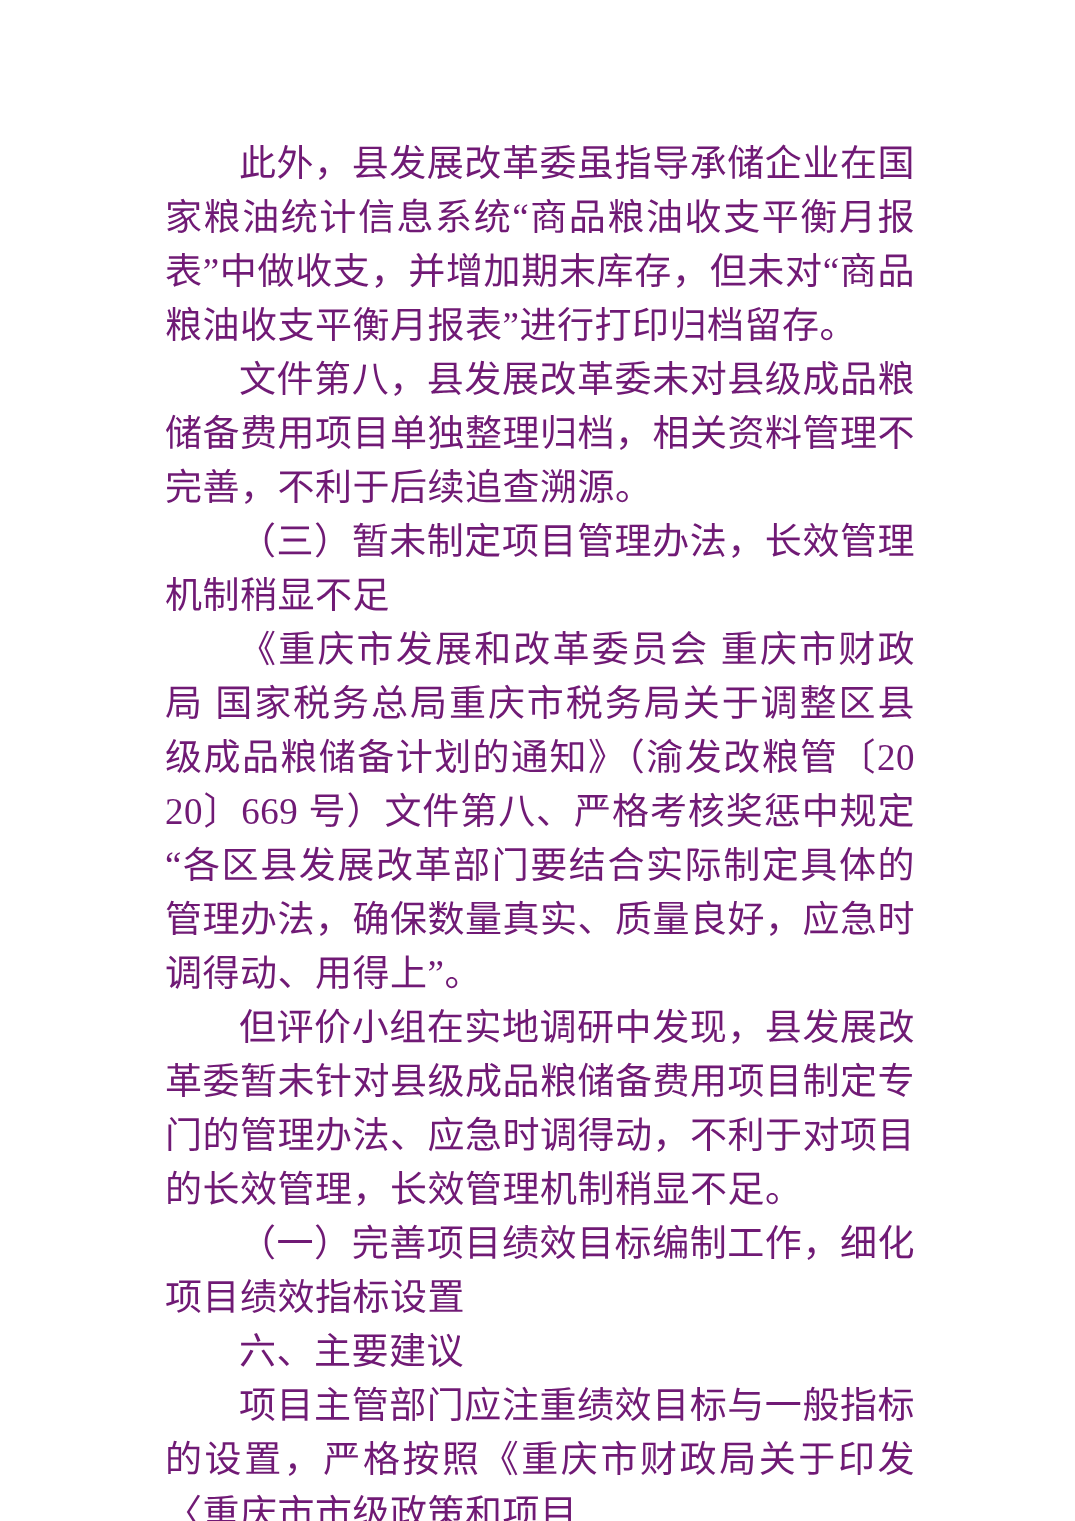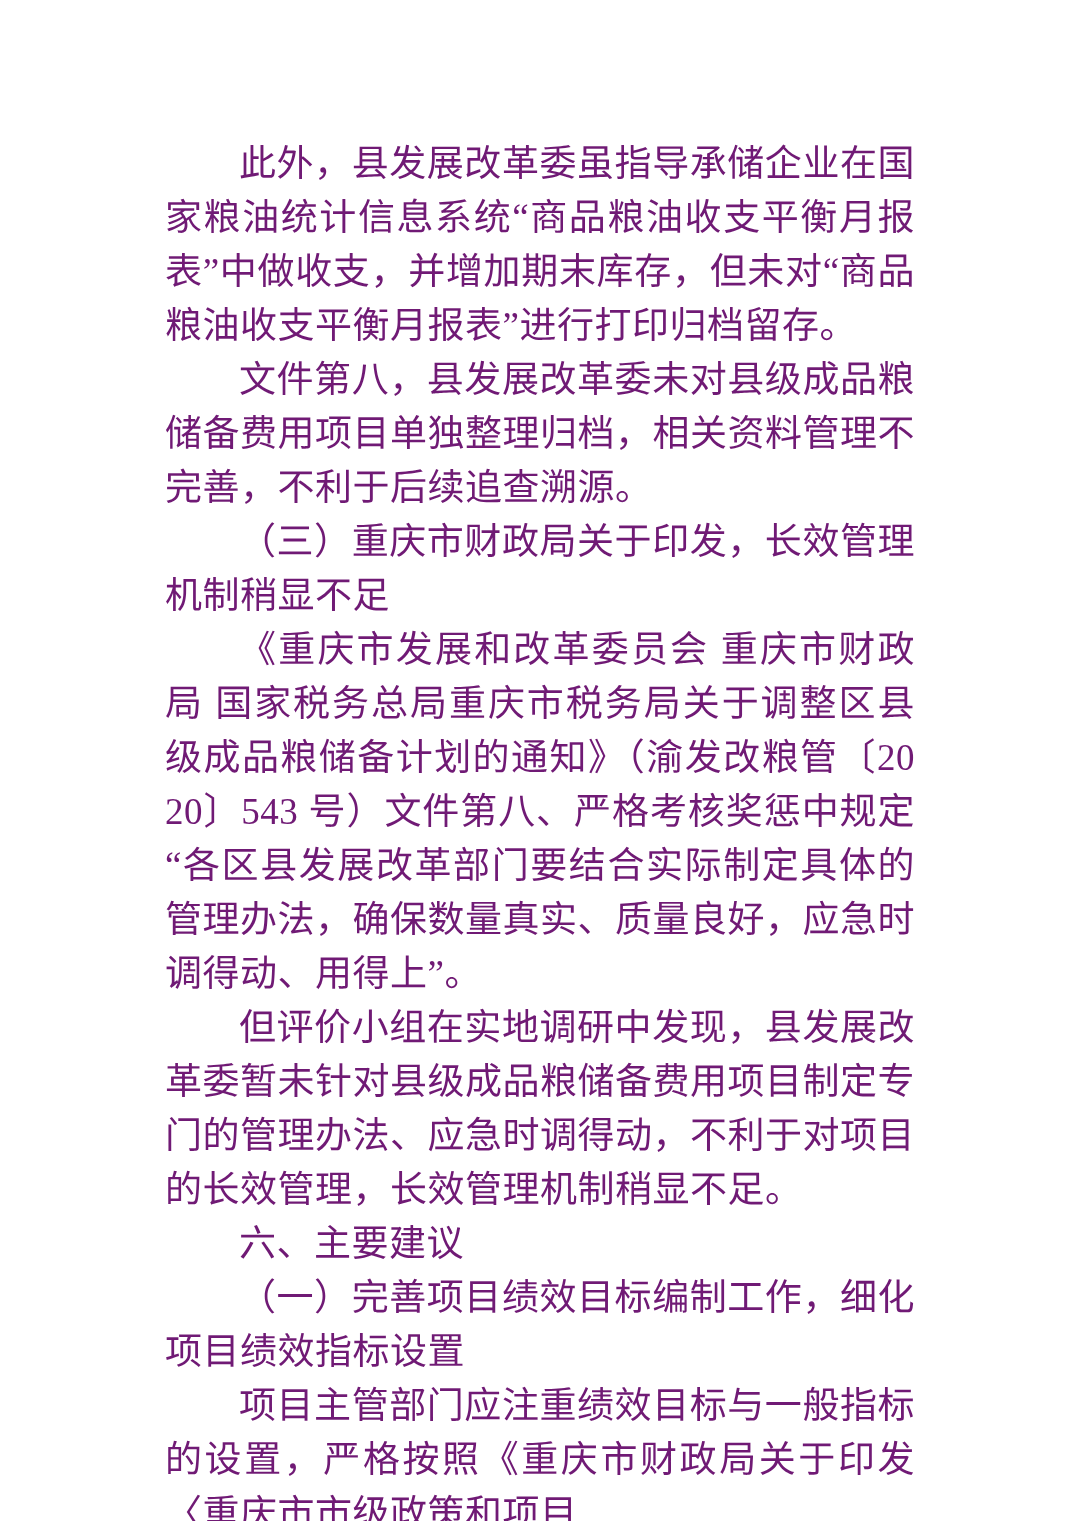--- a/index.html
+++ b/index.html
@@ -40,7 +40,7 @@
   <div class="doc-text">
     <p>此外，县发展改革委虽指导承储企业在国家粮油统计信息系统“商品粮油收支平衡月报表”中做收支，并增加期末库存，但未对“商品粮油收支平衡月报表”进行打印归档留存。</p>
     <p>文件第八，县发展改革委未对县级成品粮储备费用项目单独整理归档，相关资料管理不完善，不利于后续追查溯源。</p>
-    <p>（三）重庆市财政局关于印发，长效管理机制稍显不足</p>
+    <p>（三）暂未制定项目管理办法，长效管理机制稍显不足</p>
     <p>《重庆市发展和改革委员会 重庆市财政局 国家税务总局重庆市税务局关于调整区县级成品粮储备计划的通知》（渝发改粮管〔2020〕543 号）文件第八、严格考核奖惩中规定“各区县发展改革部门要结合实际制定具体的管理办法，确保数量真实、质量良好，应急时调得动、用得上”。</p>
     <p>但评价小组在实地调研中发现，县发展改革委暂未针对县级成品粮储备费用项目制定专门的管理办法、应急时调得动，不利于对项目的长效管理，长效管理机制稍显不足。</p>
     <p>六、主要建议</p>

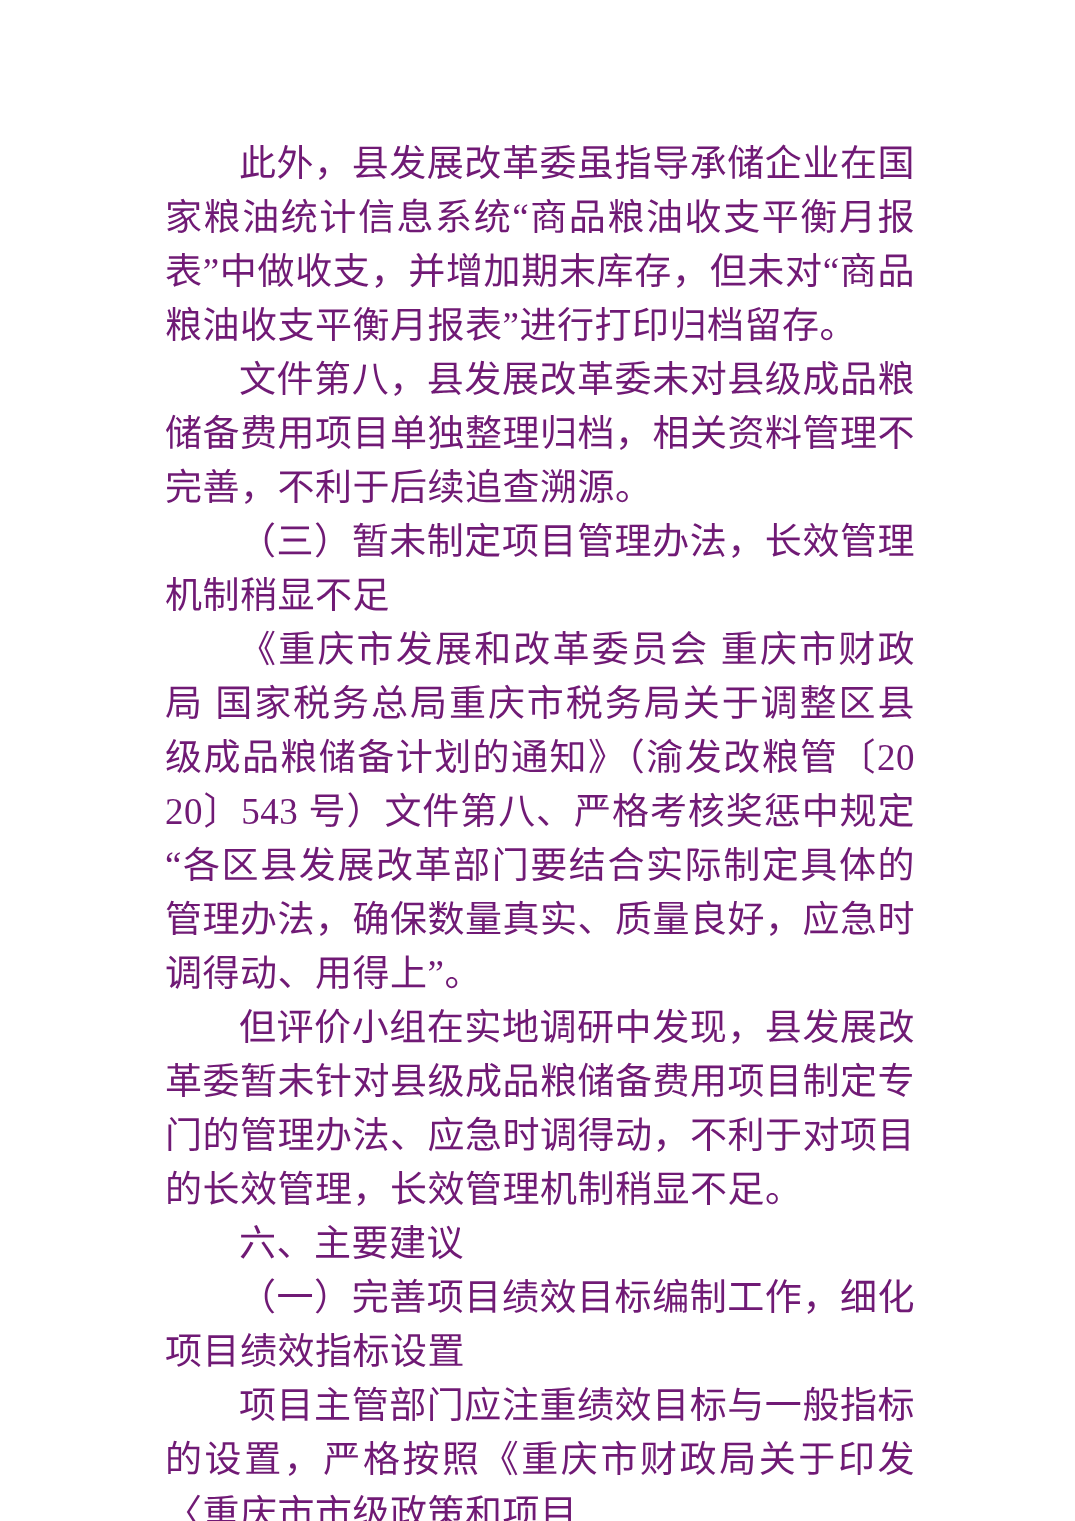--- a/index.html
+++ b/index.html
@@ -41,7 +41,7 @@
     <p>此外，县发展改革委虽指导承储企业在国家粮油统计信息系统“商品粮油收支平衡月报表”中做收支，并增加期末库存，但未对“商品粮油收支平衡月报表”进行打印归档留存。</p>
     <p>文件第八，县发展改革委未对县级成品粮储备费用项目单独整理归档，相关资料管理不完善，不利于后续追查溯源。</p>
     <p>（三）暂未制定项目管理办法，长效管理机制稍显不足</p>
-    <p>《重庆市发展和改革委员会 重庆市财政局 国家税务总局重庆市税务局关于调整区县级成品粮储备计划的通知》（渝发改粮管〔2020〕543 号）文件第八、严格考核奖惩中规定“各区县发展改革部门要结合实际制定具体的管理办法，确保数量真实、质量良好，应急时调得动、用得上”。</p>
+    <p>《重庆市发展和改革委员会 重庆市财政局 国家税务总局重庆市税务局关于调整区县级成品粮储备计划的通知》（渝发改粮管〔2020〕669 号）文件第八、严格考核奖惩中规定“各区县发展改革部门要结合实际制定具体的管理办法，确保数量真实、质量良好，应急时调得动、用得上”。</p>
     <p>但评价小组在实地调研中发现，县发展改革委暂未针对县级成品粮储备费用项目制定专门的管理办法、应急时调得动，不利于对项目的长效管理，长效管理机制稍显不足。</p>
     <p>六、主要建议</p>
     <p>（一）完善项目绩效目标编制工作，细化项目绩效指标设置</p>

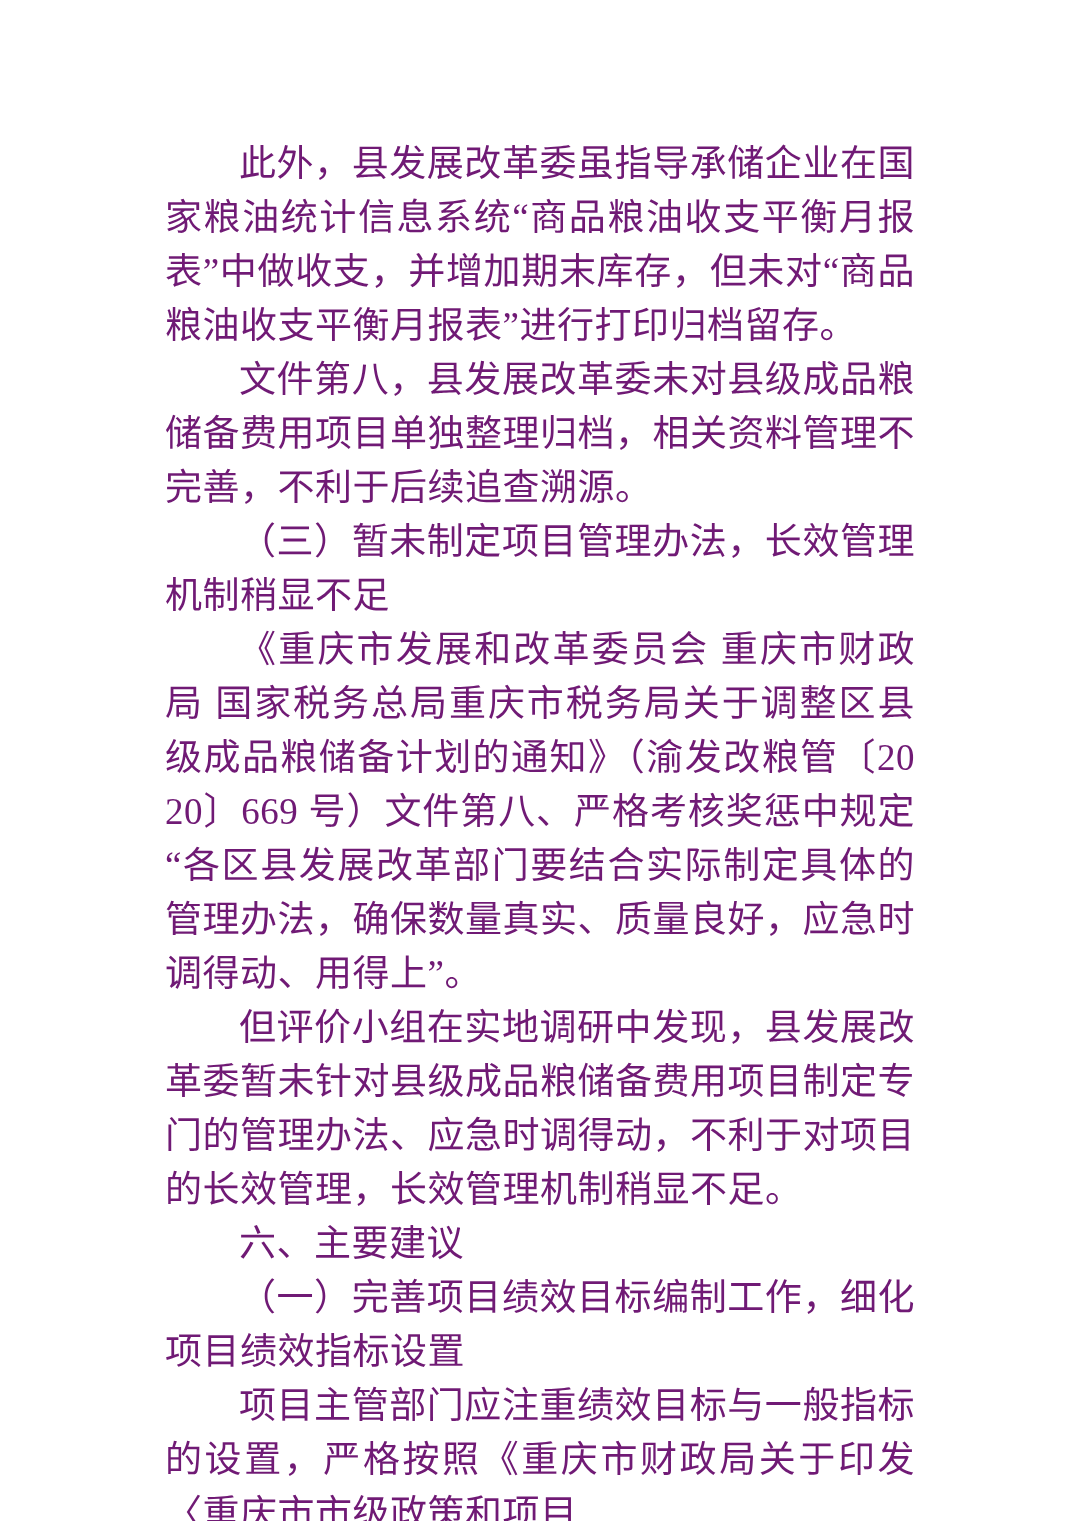--- a/index.html
+++ b/index.html
@@ -43,8 +43,8 @@
     <p>（三）暂未制定项目管理办法，长效管理机制稍显不足</p>
     <p>《重庆市发展和改革委员会 重庆市财政局 国家税务总局重庆市税务局关于调整区县级成品粮储备计划的通知》（渝发改粮管〔2020〕669 号）文件第八、严格考核奖惩中规定“各区县发展改革部门要结合实际制定具体的管理办法，确保数量真实、质量良好，应急时调得动、用得上”。</p>
     <p>但评价小组在实地调研中发现，县发展改革委暂未针对县级成品粮储备费用项目制定专门的管理办法、应急时调得动，不利于对项目的长效管理，长效管理机制稍显不足。</p>
+    <p>（一）完善项目绩效目标编制工作，细化项目绩效指标设置</p>
     <p>六、主要建议</p>
-    <p>（一）完善项目绩效目标编制工作，细化项目绩效指标设置</p>
     <p>项目主管部门应注重绩效目标与一般指标的设置，严格按照《重庆市财政局关于印发〈重庆市市级政策和项目</p>
   </div>
 </div>

